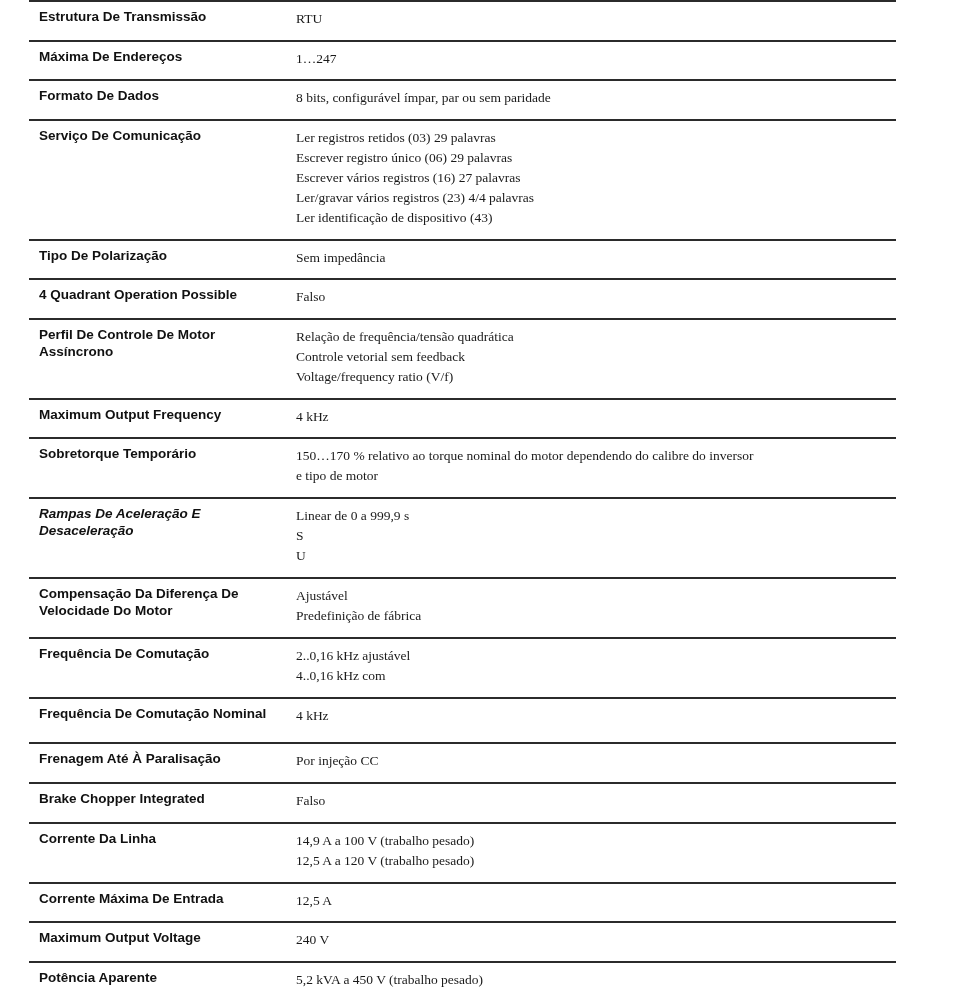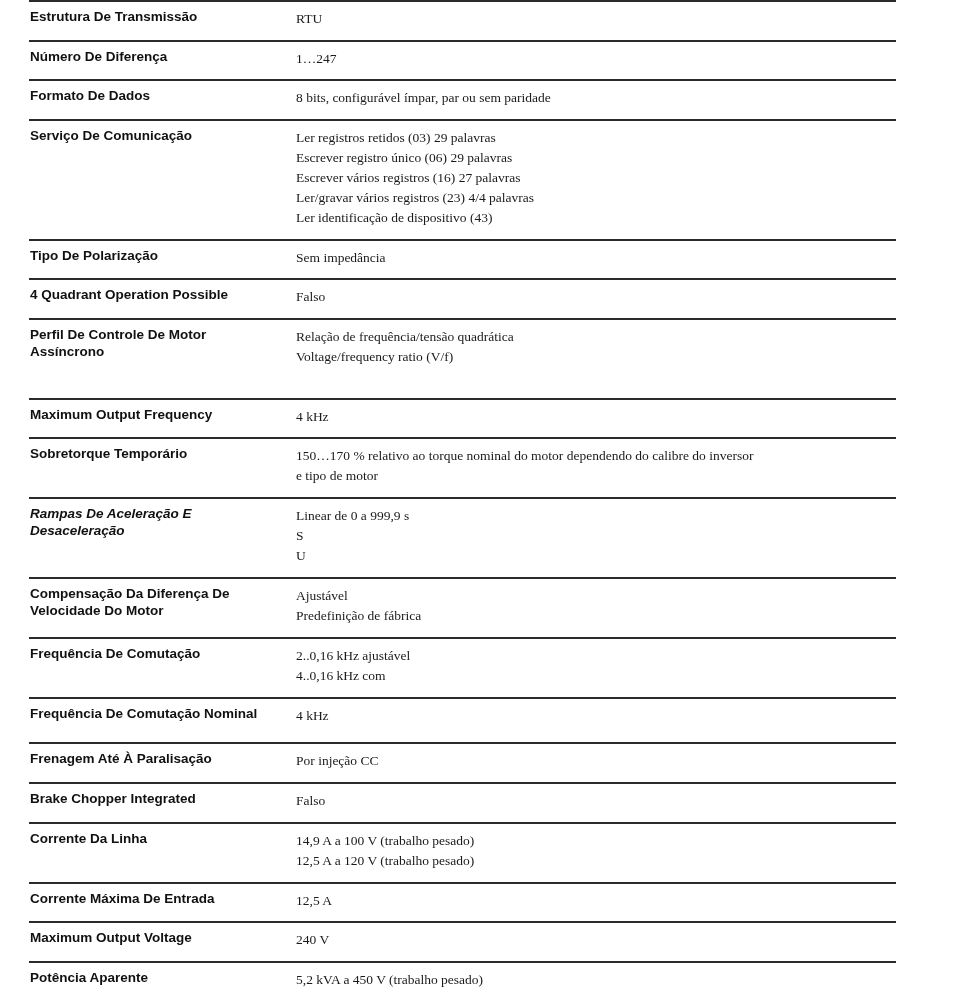--- a/index.html
+++ b/index.html
@@ -8,7 +8,7 @@
   .table { position: absolute; left: 29px; top: 0; width: 867px; }
   .row { position: absolute; left: 0; width: 867px; }
   .rule { position: absolute; left: 0; width: 867px; height: 2px; background: #2b2b2b; }
-  .label { position: absolute; left: 1px; top: 8px; width: 250px;
+  .label { position: absolute; left: 10px; top: 8px; width: 250px;
            font-weight: bold; font-size: 13.5px; line-height: 17px; color: #111; }
   .value { position: absolute; left: 267px; top: 9px; width: 600px;
            font-size: 13.5px; line-height: 20px; color: #1a1a1a; font-family: Liberation Serif, serif; }

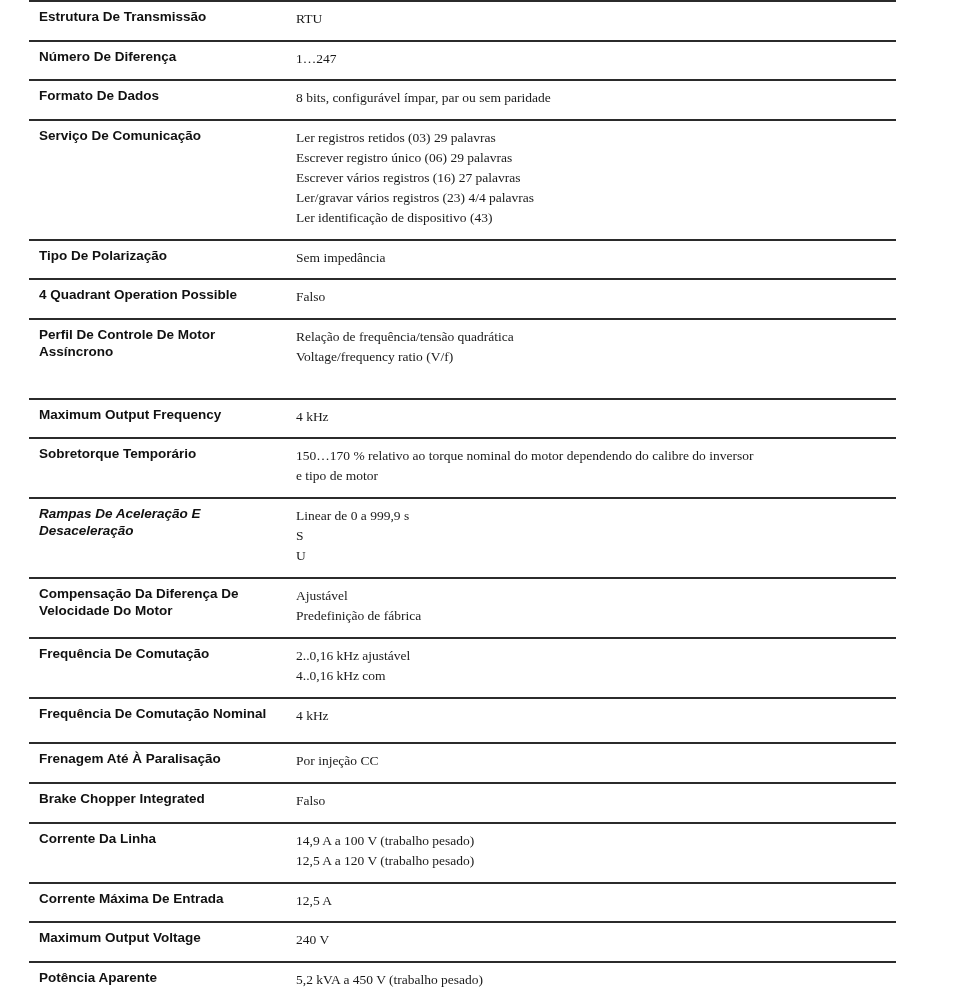--- a/index.html
+++ b/index.html
@@ -27,7 +27,7 @@
     </div>
     <div class="row" style="top: 40px;">
       <div class="rule"></div>
-      <div class="label">Número De Diferença</div>
+      <div class="label">Máxima De Endereços</div>
       <div class="value">
         <div>1…247</div>
       </div>

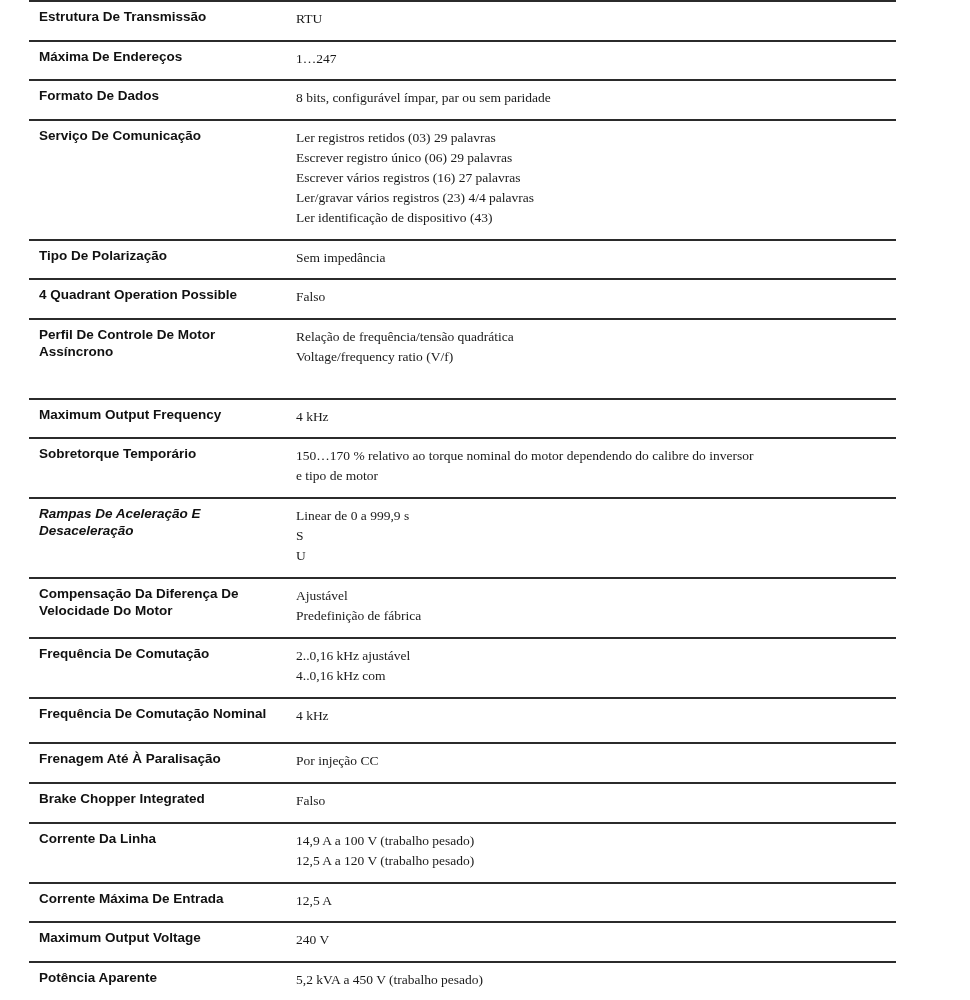--- a/index.html
+++ b/index.html
@@ -69,6 +69,7 @@
       <div class="label" style="width: 235px;">Perfil De Controle De Motor Assíncrono</div>
       <div class="value">
         <div>Relação de frequência/tensão quadrática</div>
+        <div>Controle vetorial sem feedback</div>
         <div>Voltage/frequency ratio (V/f)</div>
       </div>
     </div>

